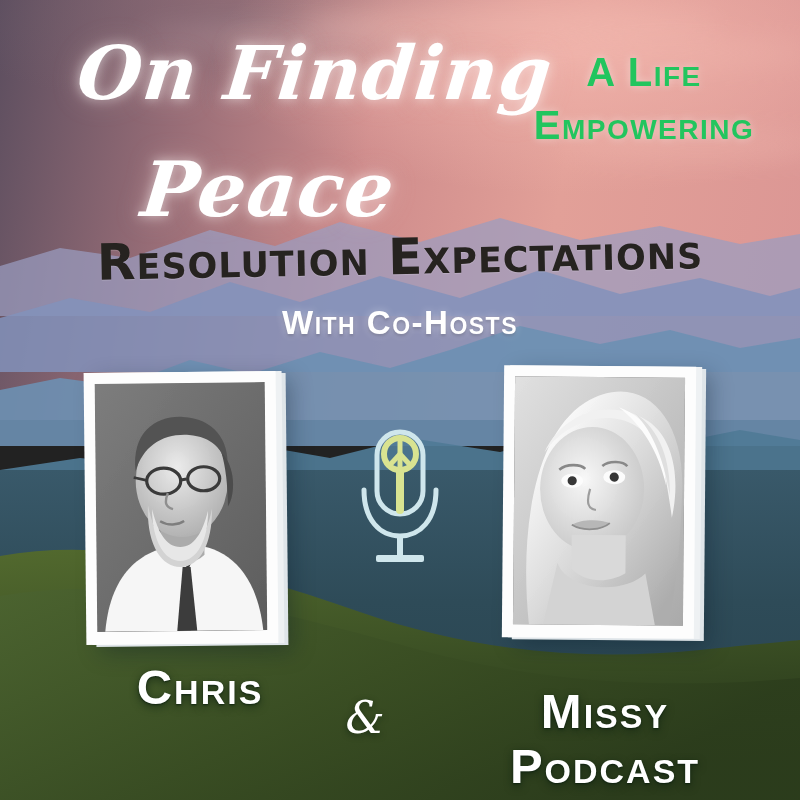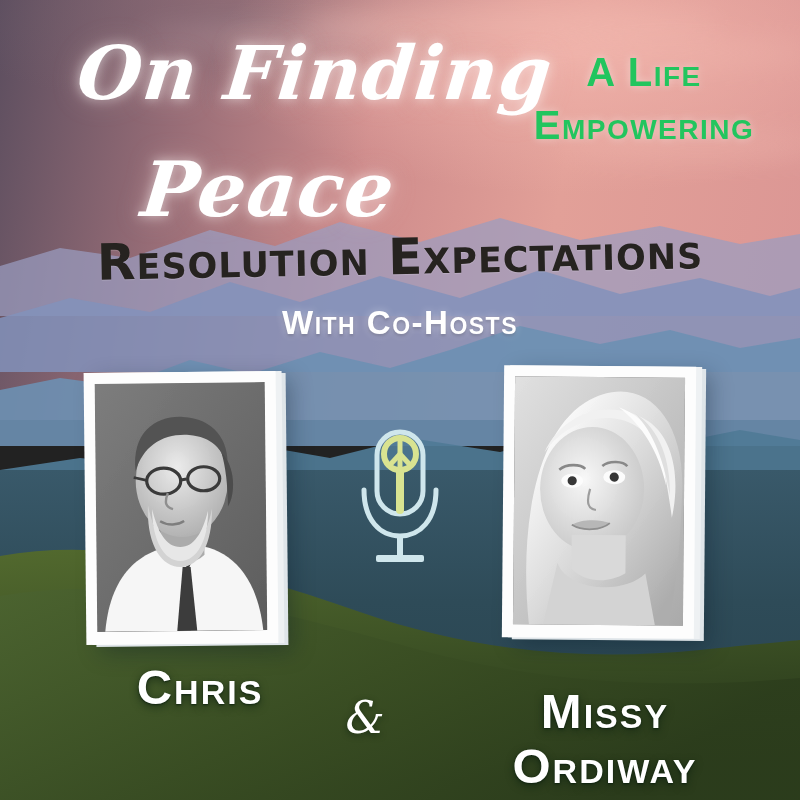--- a/index.html
+++ b/index.html
@@ -362,7 +362,7 @@
 
   <div class="host-name host-right">
     <span>Missy</span>
-    <span>Ordiway</span>
+    <span>Podcast</span>
   </div>
 
 </div>

